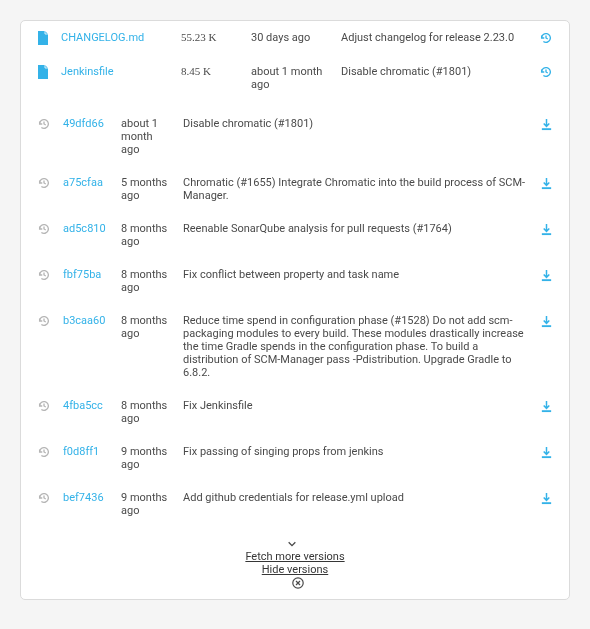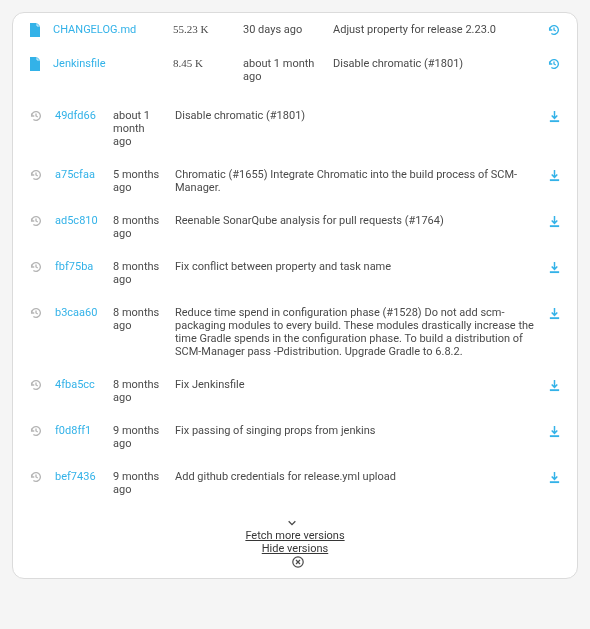--- a/index.html
+++ b/index.html
@@ -4,7 +4,7 @@
   <style>
     * { margin: 0; padding: 0; box-sizing: border-box; }
     body { font-family: -apple-system, BlinkMacSystemFont, "Segoe UI", Roboto, Helvetica, Arial, sans-serif; font-size: 11px; color: #4a4a4a; background: #f5f5f5; width: 590px; }
-    .container { background: #fff; border: 1px solid #dbdbdb; border-radius: 12px; margin: 12px; padding: 0; }
+    .container { background: #fff; border: 1px solid #dbdbdb; border-radius: 5px; margin: 20px; padding: 0; }
     .file-table { width: 100%; border-collapse: collapse; }
     .file-row td { padding: 10px 6px; vertical-align: top; font-size: 11px; }
     .file-row td:first-child { padding-left: 16px; width: 32px; }

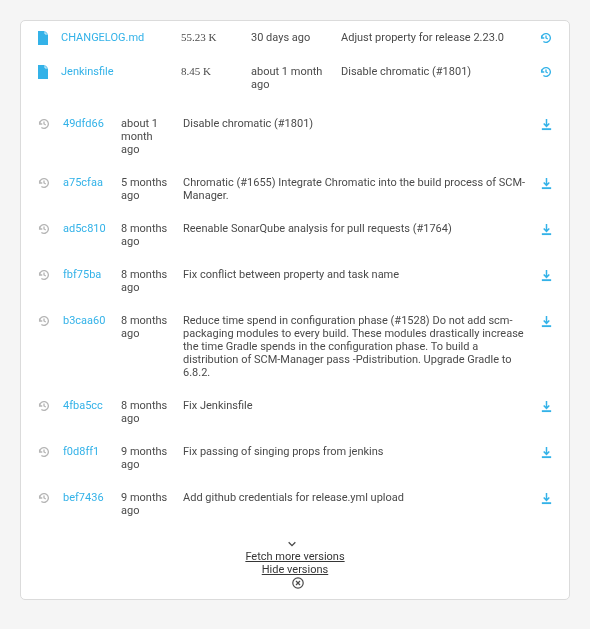--- a/index.html
+++ b/index.html
@@ -48,7 +48,7 @@
           <td class="col-name"><span class="link">CHANGELOG.md</span></td>
           <td class="col-size muted">55.23 K</td>
           <td class="col-date muted">30 days ago</td>
-          <td class="col-msg muted">Adjust property for release 2.23.0</td>
+          <td class="col-msg muted">Adjust changelog for release 2.23.0</td>
           <td class="col-action"><span class="history-ico"><svg width="14" height="14" viewBox="0 0 16 16">
                 <path d="M3 8 A5 5 0 1 1 5 12" fill="none" stroke="#33b2e8" stroke-width="1.5"></path>
                 <path d="M3 5 L3 8 L6 8" fill="none" stroke="#33b2e8" stroke-width="1.5"></path>

